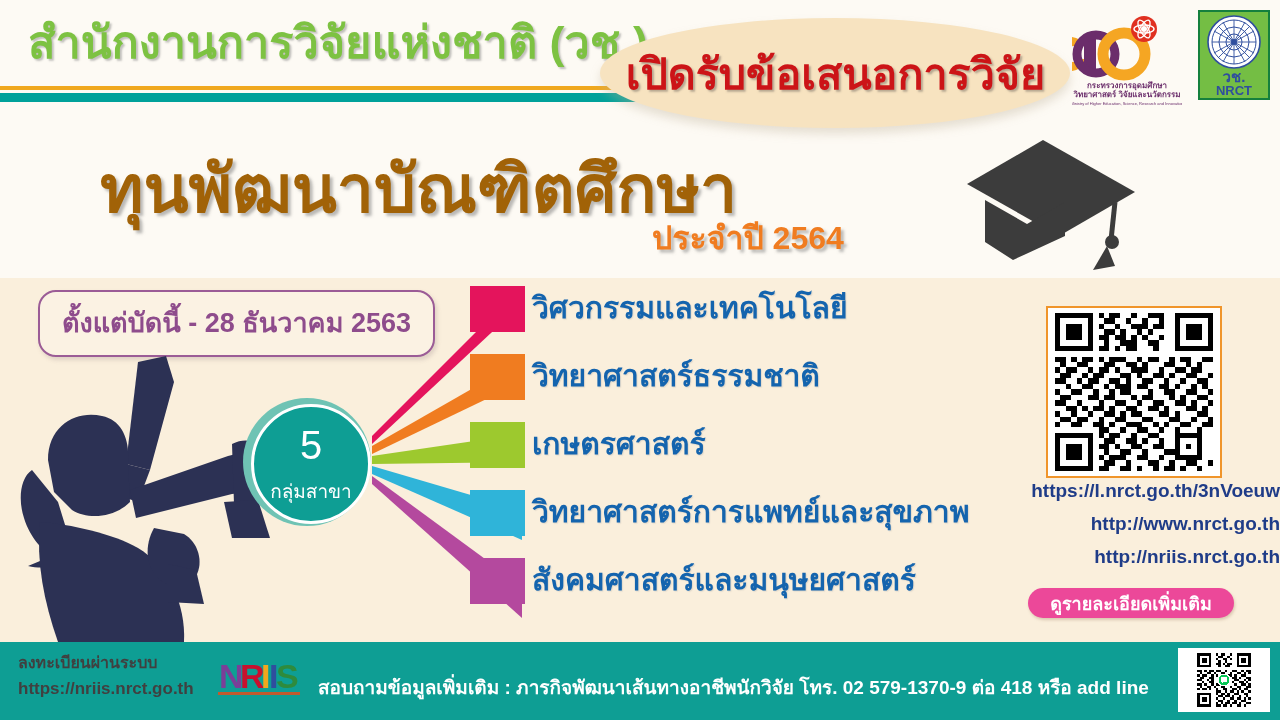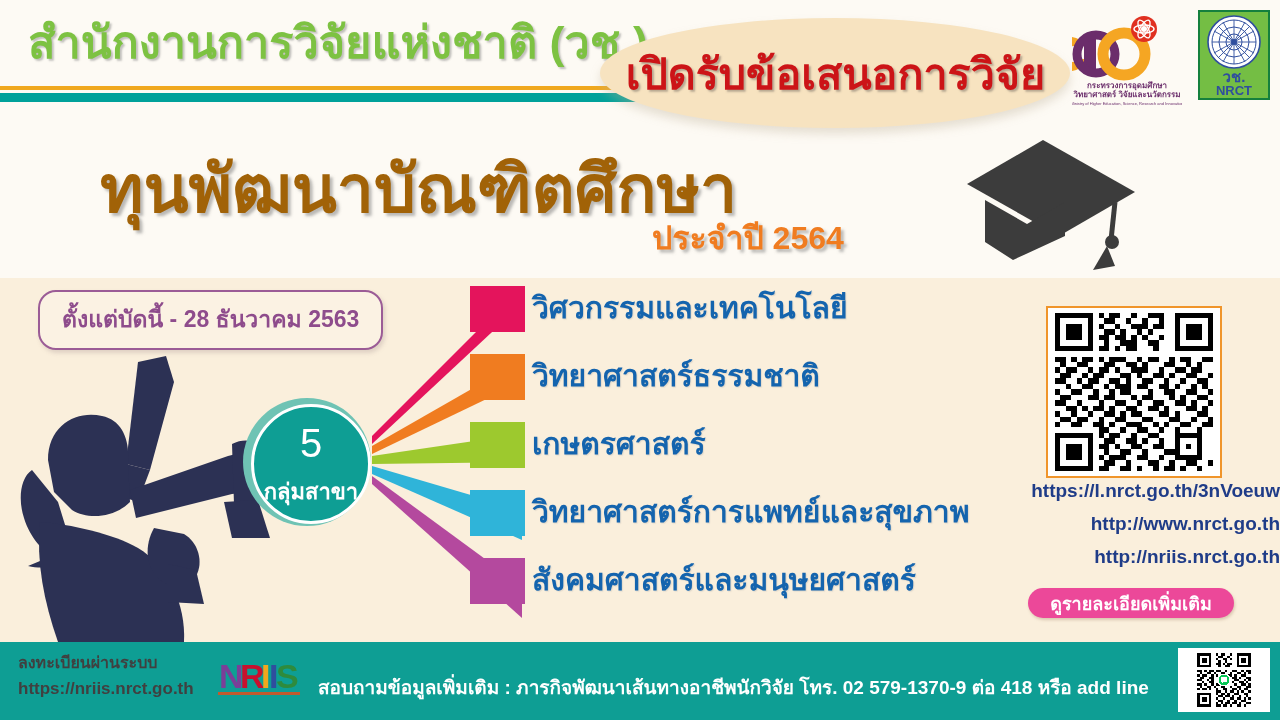--- a/index.html
+++ b/index.html
@@ -71,7 +71,7 @@
     padding:9px 22px 11px 22px;
     border:2px solid #9B5C96; border-radius:18px;
     background:#FBF2E3;
-    font-size:23px; font-weight:bold; color:#8E4C8C;
+    font-size:27px; font-weight:bold; color:#8E4C8C;
     white-space:nowrap;
     box-shadow:2px 3px 4px rgba(160,140,140,.3);
   }

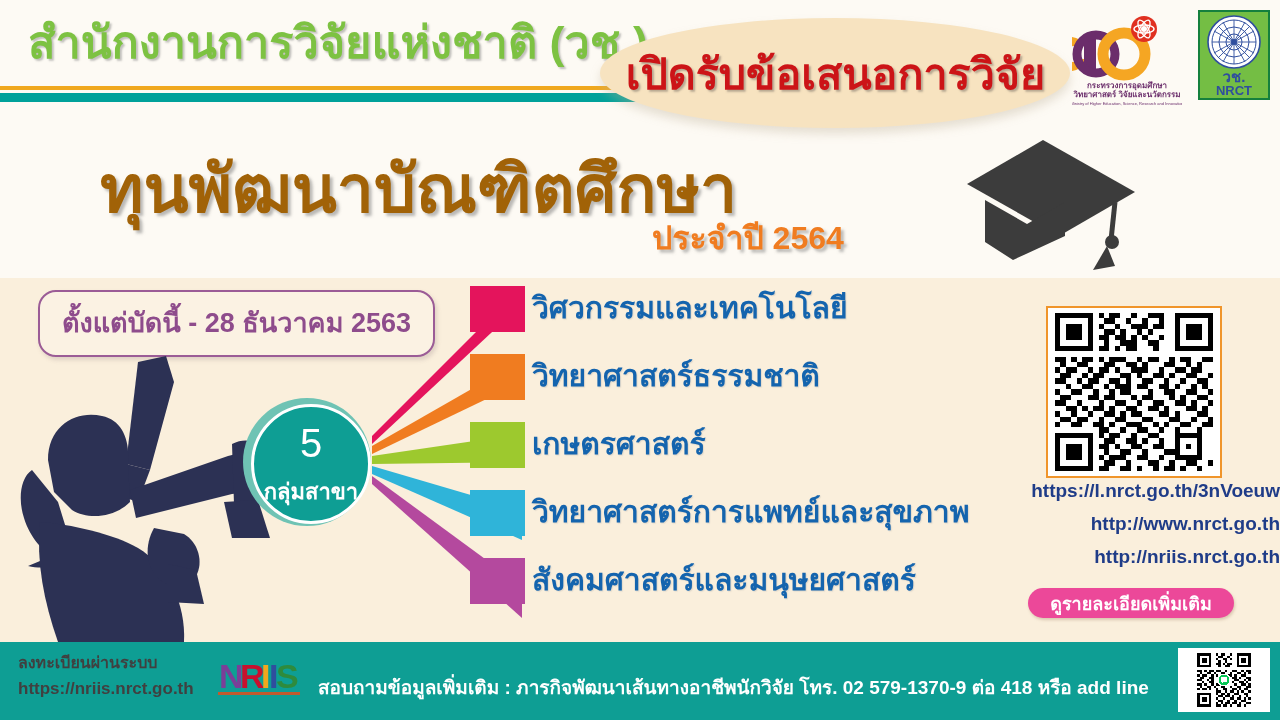--- a/index.html
+++ b/index.html
@@ -91,7 +91,7 @@
     display:flex; flex-direction:column; align-items:center; justify-content:center;
   }
   .circle-num { font-size:40px; color:#FFFFFF; font-weight:400; line-height:1; }
-  .circle-cap { font-size:22px; color:#FFFFFF; font-weight:bold; line-height:1.2; margin-top:16px;}
+  .circle-cap { font-size:19px; color:#FFFFFF; font-weight:normal; line-height:1.2; margin-top:16px;}
 
   
   .fan { position:absolute; left:372px; top:286px; width:150px; height:342px; }

